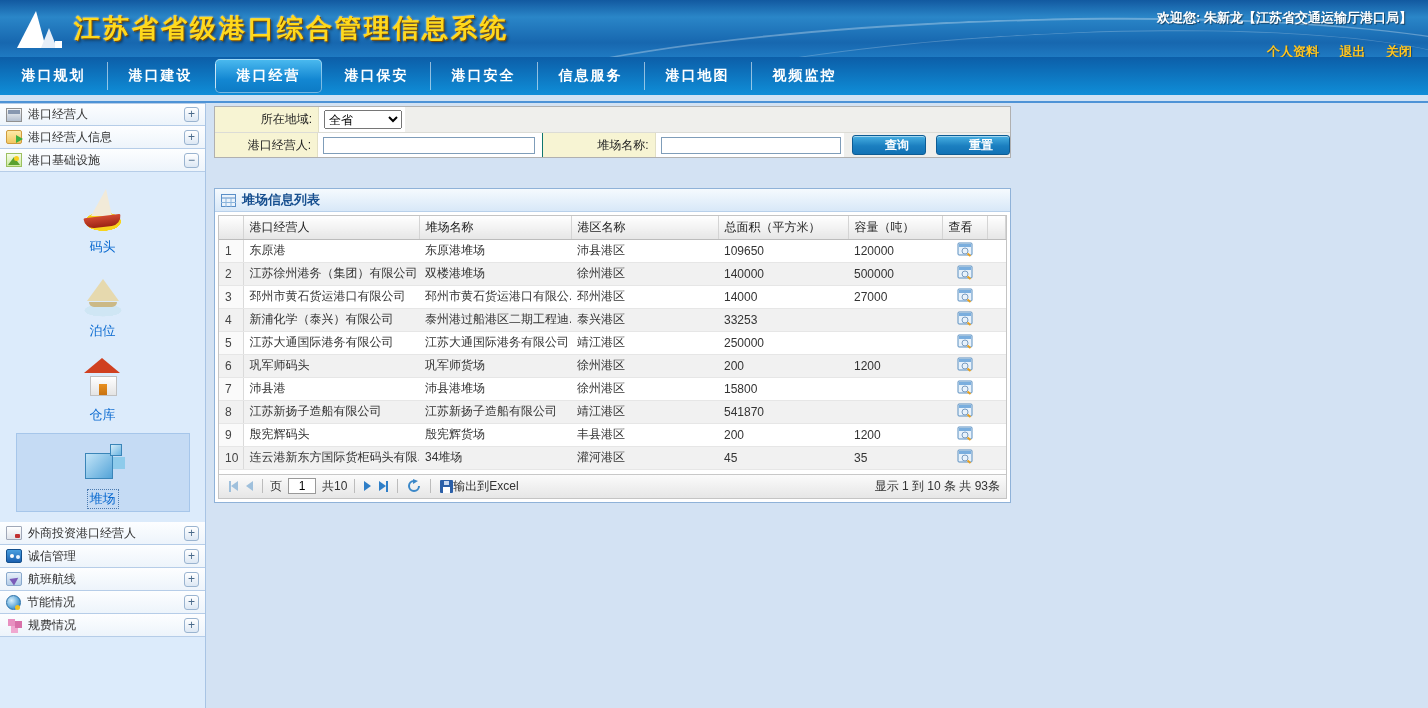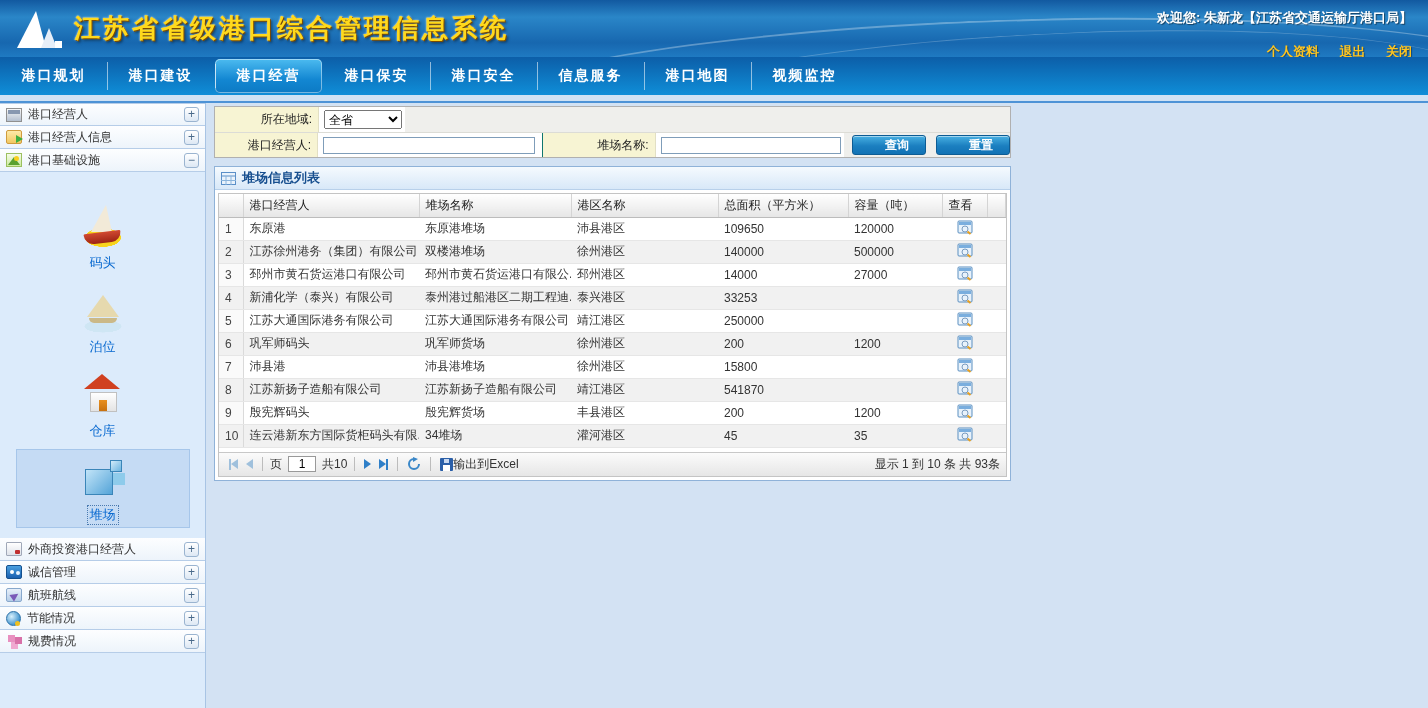--- a/index.html
+++ b/index.html
@@ -135,7 +135,7 @@
     box-shadow:inset 0 1px 0 rgba(255,255,255,.5);padding-left:16px; }
   .f-rest { flex:1; }
   
-  .panel { width:797px; margin-top:8px; border:1px solid #8fb2d8; background:#fff; }
+  .panel { width:797px; margin-top:30px; border:1px solid #8fb2d8; background:#fff; }
   .panel-title { height:23px; display:flex; align-items:center; padding:0 6px;
     background:linear-gradient(180deg,#f5fafe,#d8e8f8); border-bottom:1px solid #b8d0ea; }
   .panel-title-text { color:#174f8f; font-weight:bold; font-size:13px; margin-left:6px; }

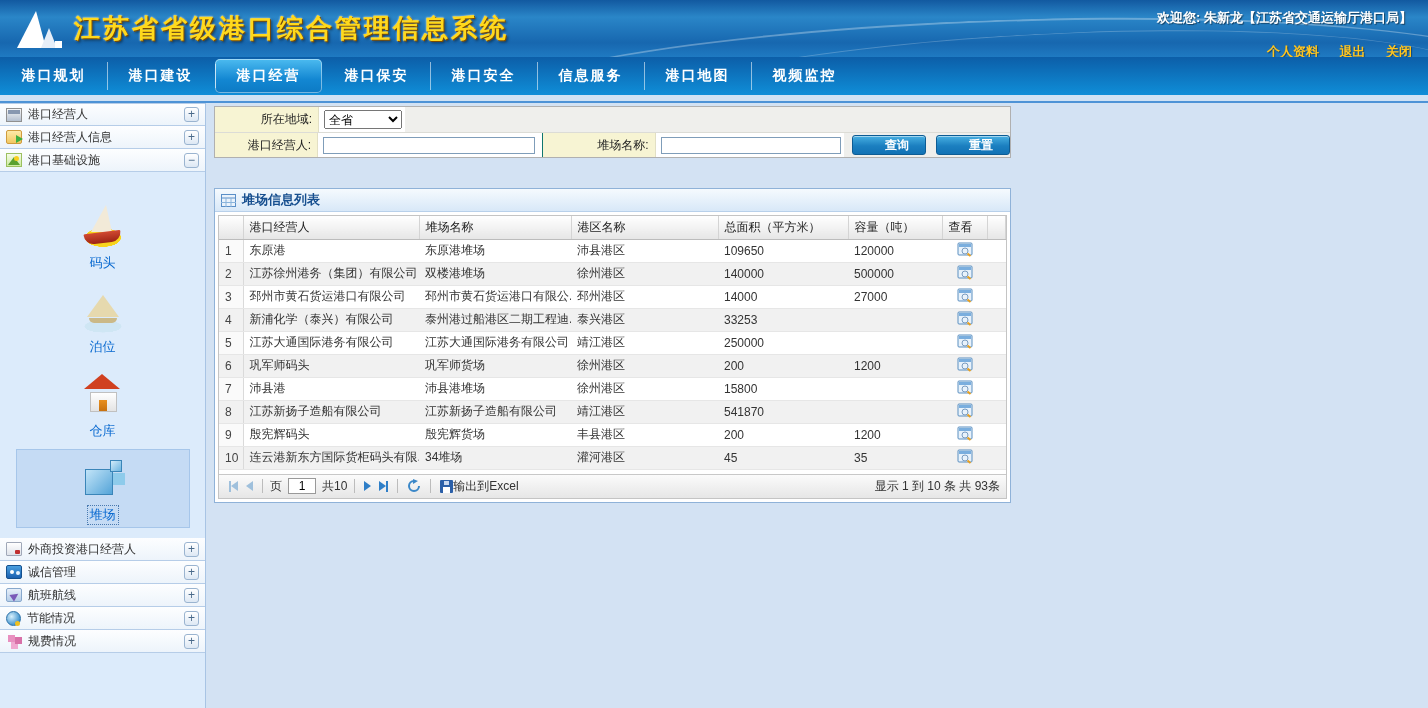--- a/index.html
+++ b/index.html
@@ -59,7 +59,7 @@
     background:linear-gradient(#ffffff,#dde8f4); color:#4a6a8a;
     font-size:12px; line-height:13px; text-align:center; cursor:pointer;
   }
-  .facility-zone { padding:26px 0 4px; }
+  .facility-zone { padding:10px 0 4px; }
   .facility { width:150px; margin:0 auto 7px; padding:5px 0 3px; text-align:center; cursor:pointer; }
   .facility.selected { width:172px; background:#c5dbf4; outline:1px solid #a6c6ea; }
   .fi-label { display:inline-block; color:#0a6ad0; font-size:13px; margin-top:3px; }

